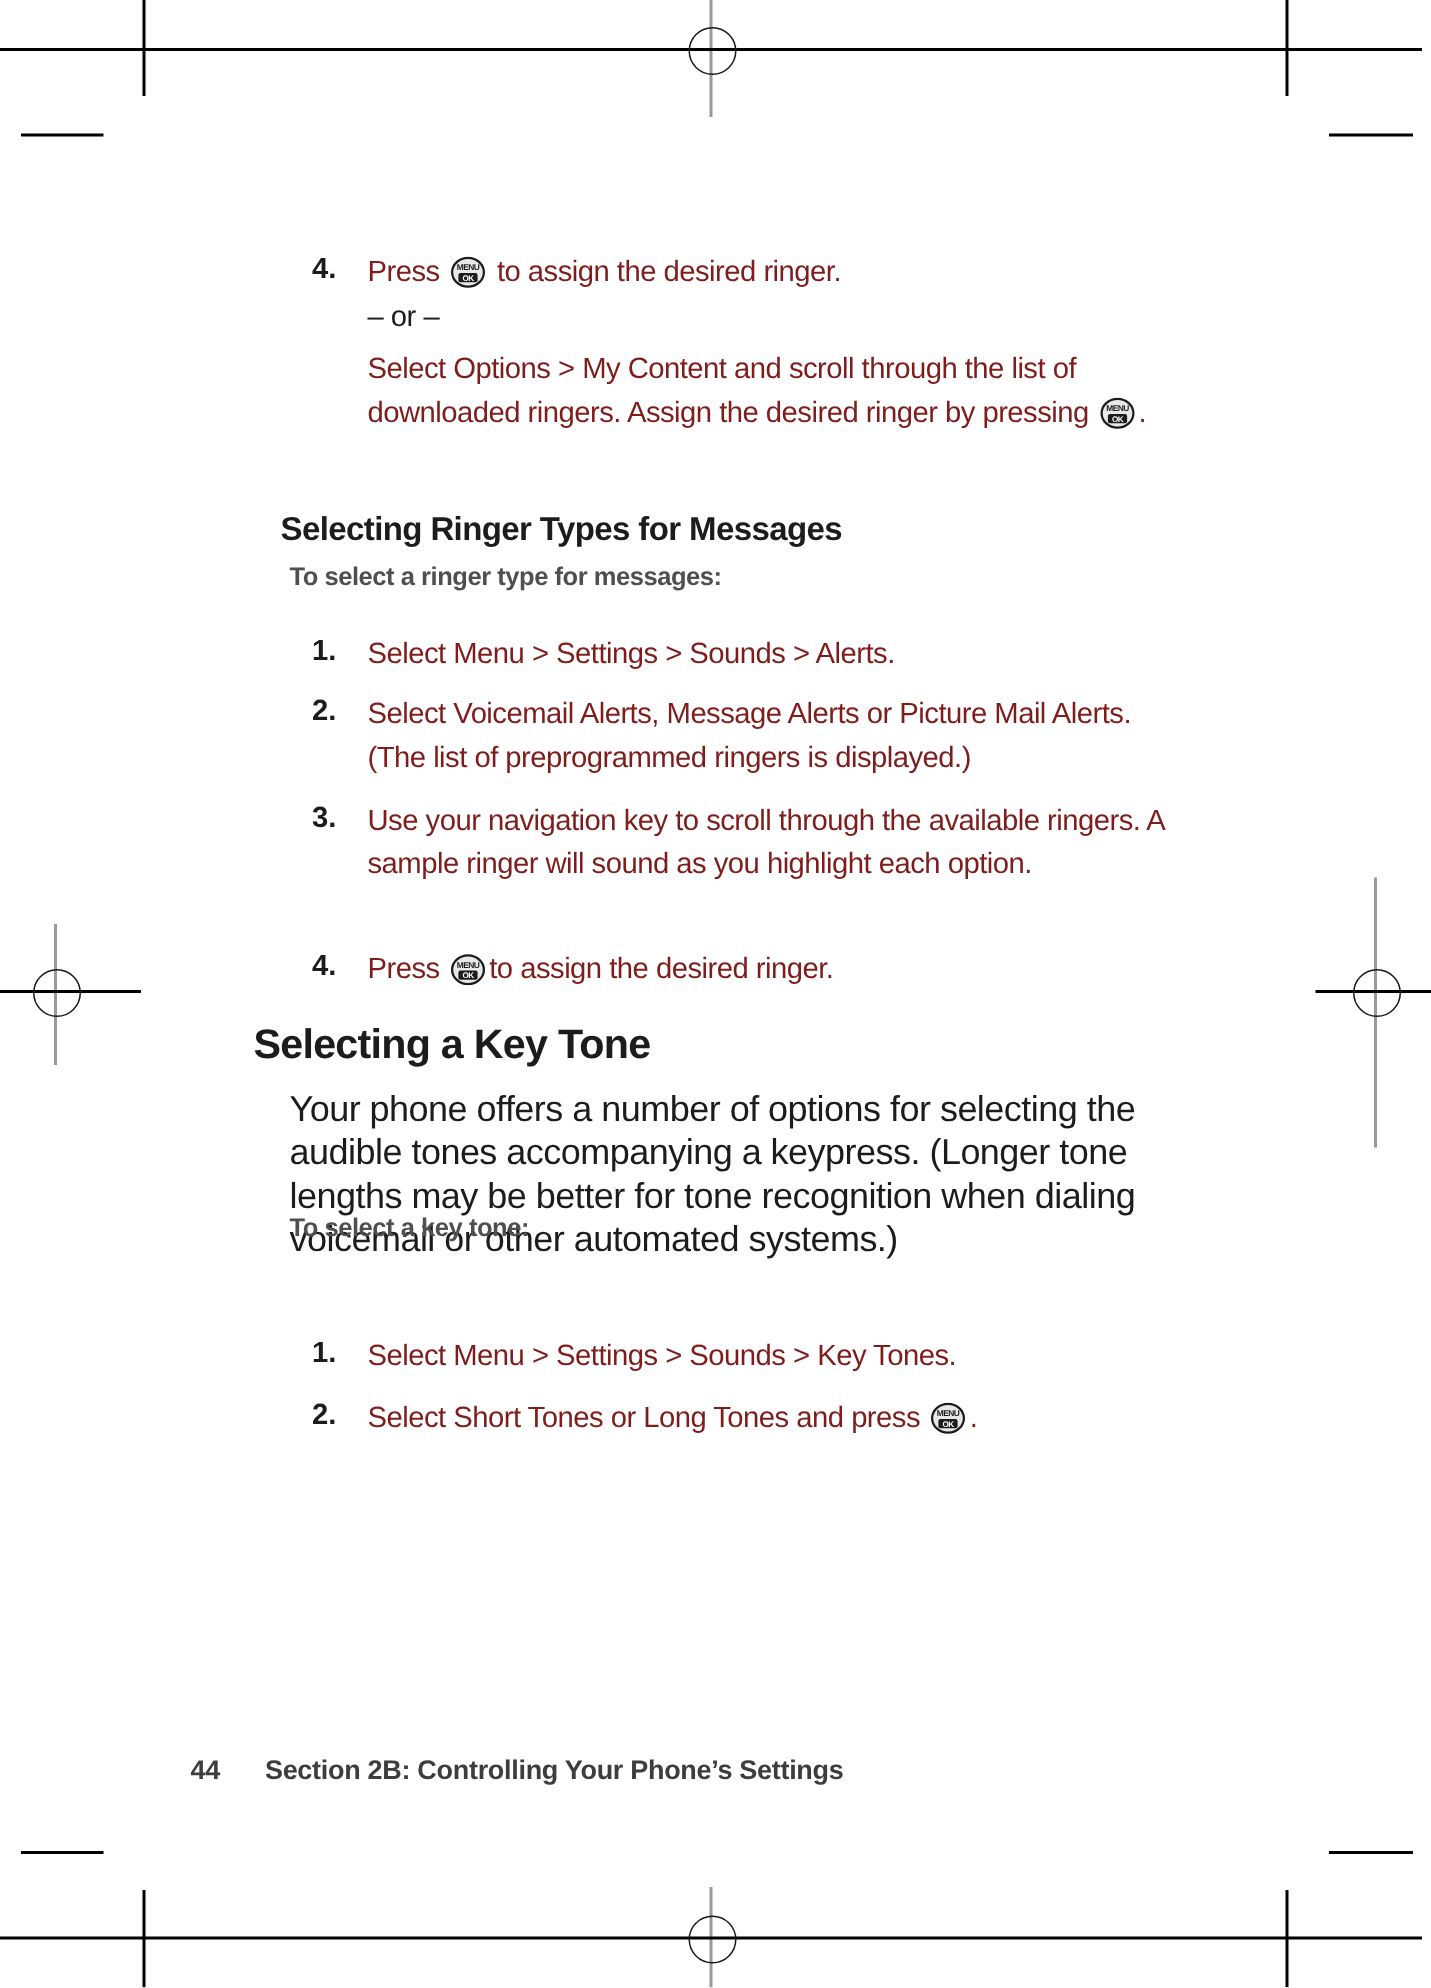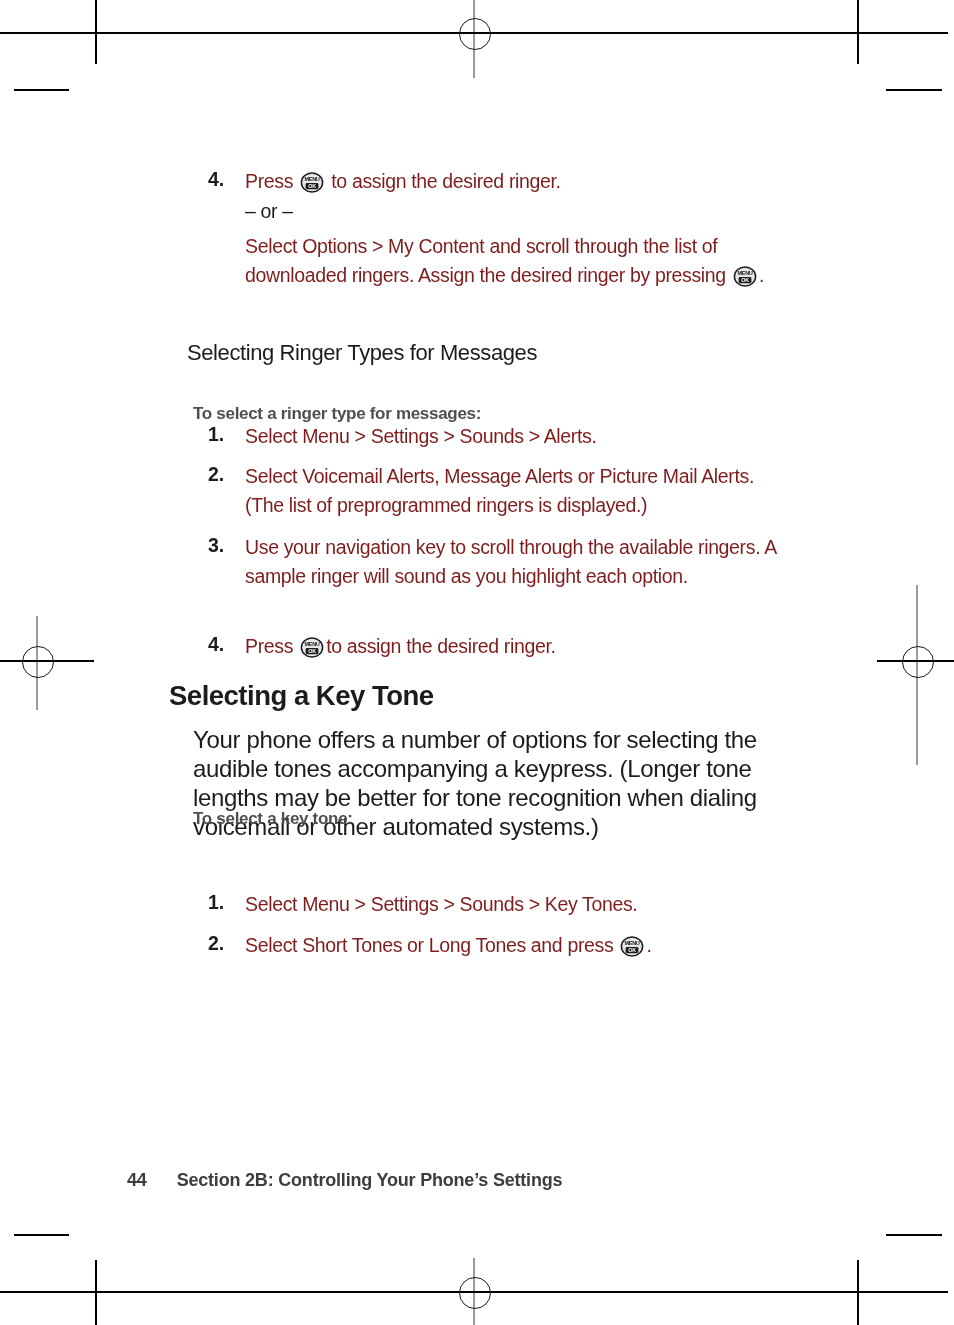--- a/index.html
+++ b/index.html
@@ -99,7 +99,7 @@
 
   .h2 {
     font-size: 22px;
-    font-weight: normal;
+    font-weight: bold;
     color: #1c1c1c;
     letter-spacing: -0.4px;
   }

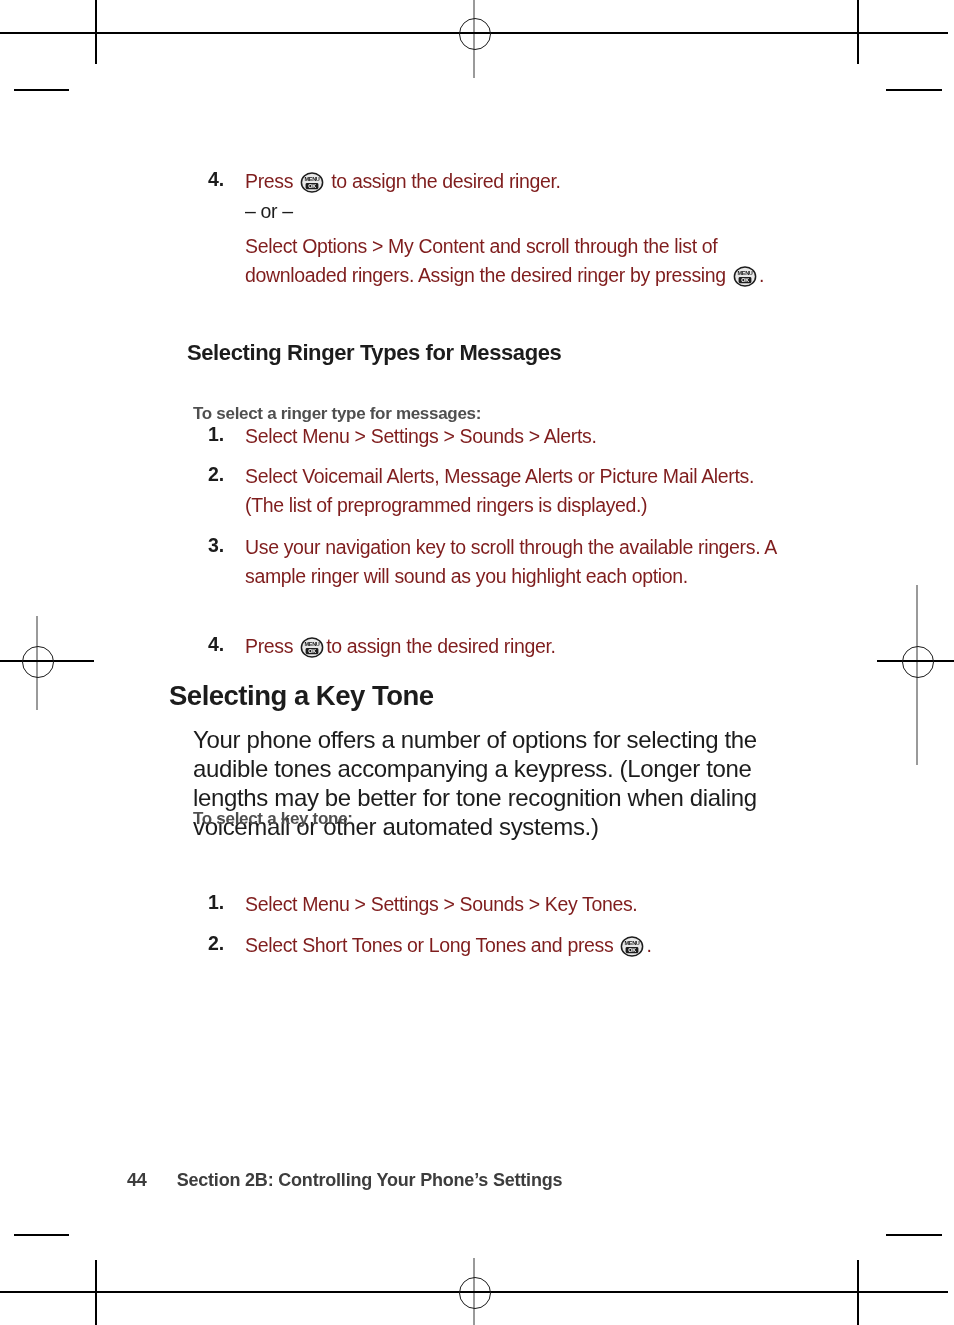--- a/index.html
+++ b/index.html
@@ -226,7 +226,7 @@
 
     <div class="h2" style="position:absolute; left:187px; top:340px;">Selecting Ringer Types for Messages</div>
 
-    <div class="lead" style="position:absolute; left:193px; top:404px;">To select a ringer type for messages:</div>
+    <div class="lead" style="position:absolute; left:193px; top:375px;">To select a ringer type for messages:</div>
 
     <div class="num-item" style="position:absolute; left:208px; top:422px; width:600px;">
       <div class="num">1.</div>

